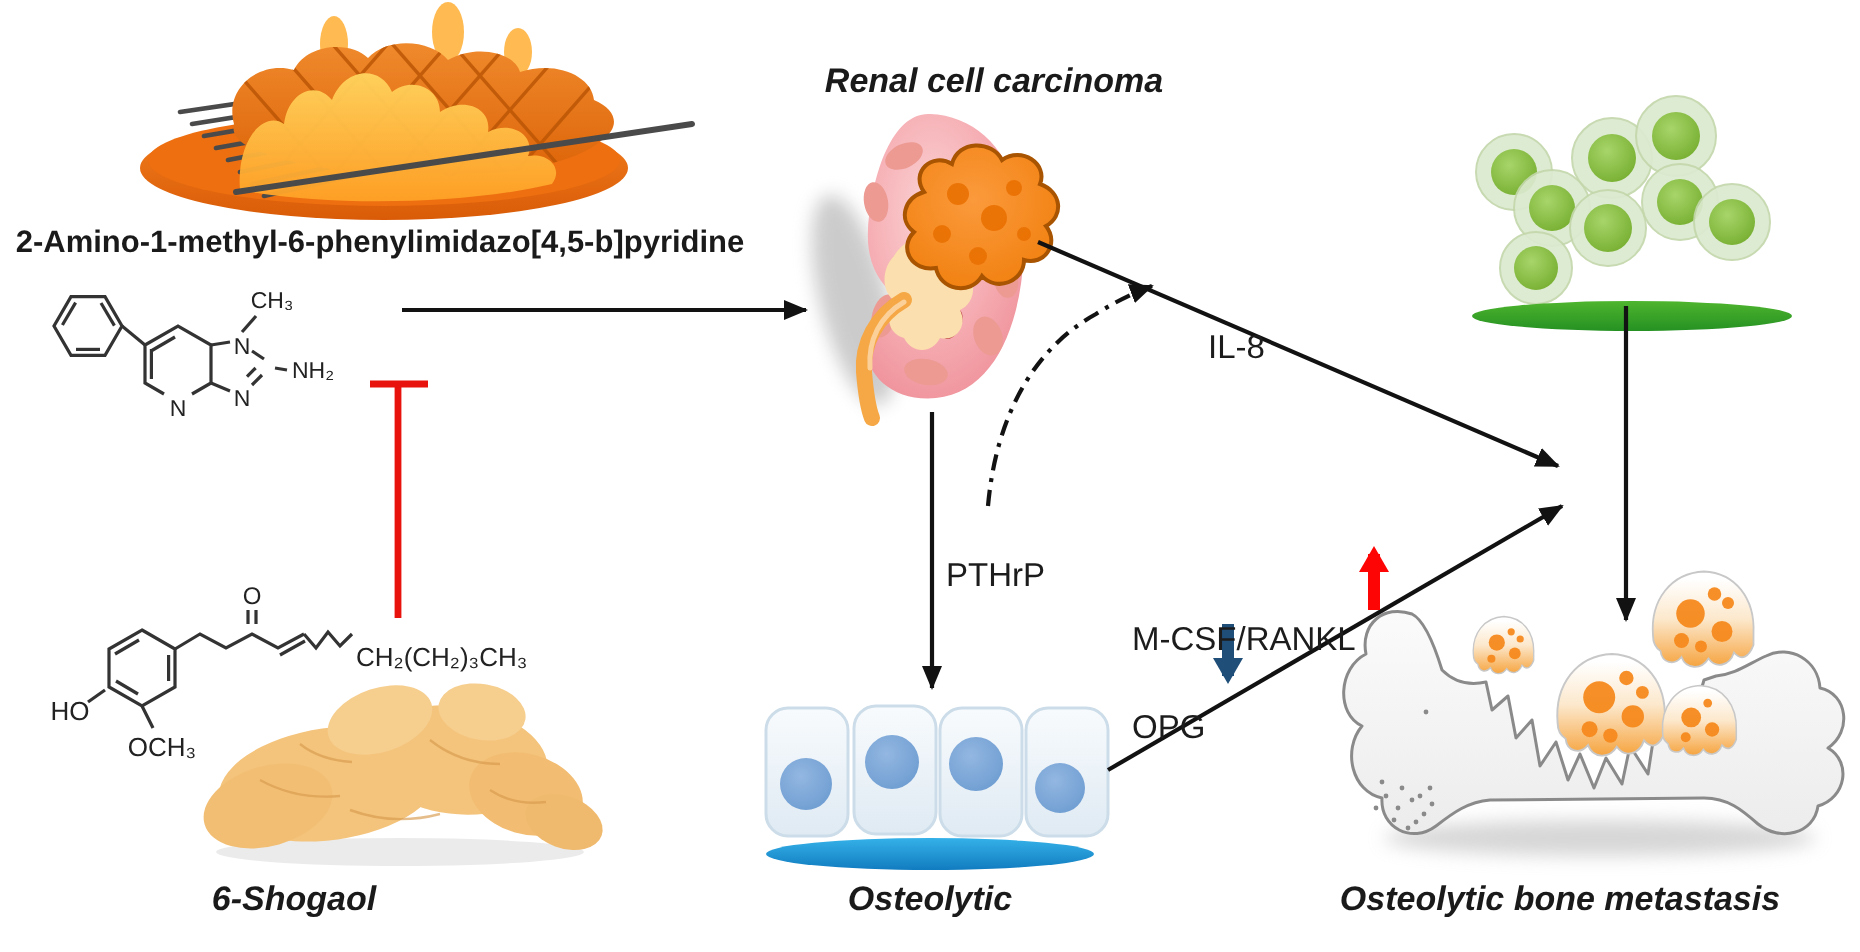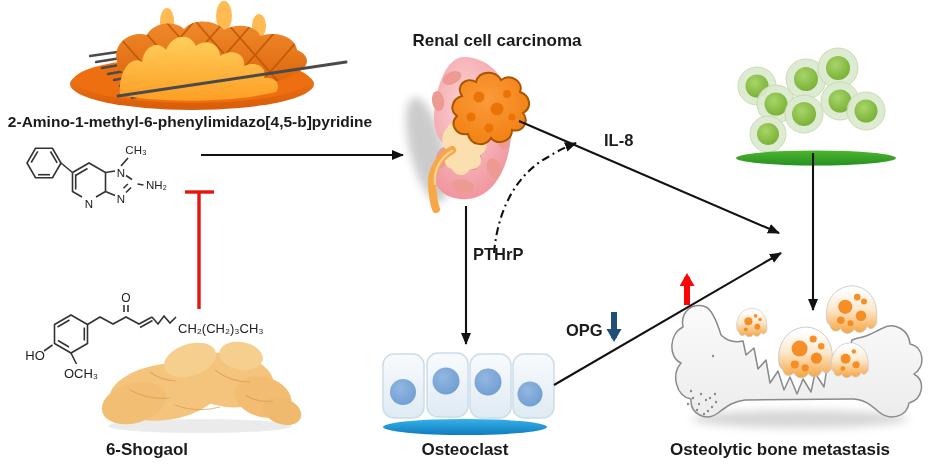--- a/index.html
+++ b/index.html
@@ -7,7 +7,7 @@
           font-family:"Liberation Sans",sans-serif;}
   .canvas svg{position:absolute;left:0;top:0;}
   .t{position:absolute;color:#1a1a1a;white-space:nowrap;line-height:1.15;}
-  .bold{font-weight:bold;font-size:17px;}
+  .bold{font-weight:bold;font-size:17px;font-style:italic;}
   .ctr{transform:translateX(-50%);text-align:center;}
   .med{font-size:16.5px;font-weight:700;color:#1c1c1c;}
   .src{font-weight:bold;font-size:15.5px;}

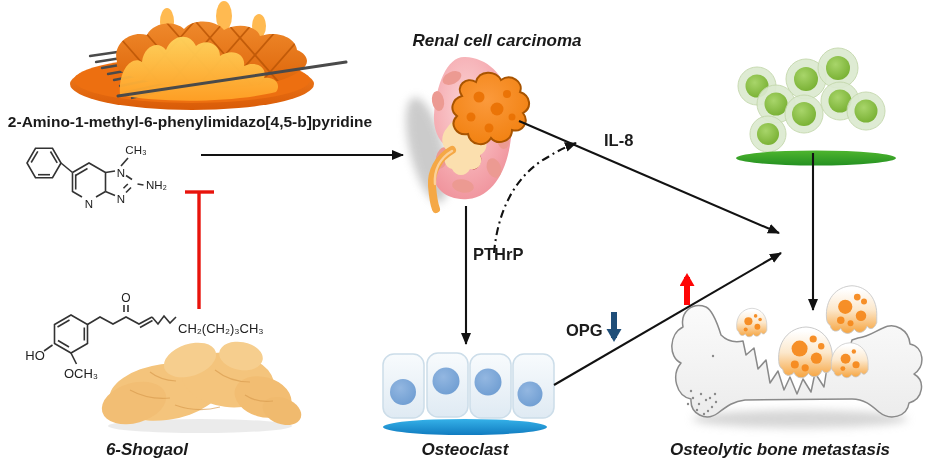--- a/index.html
+++ b/index.html
@@ -9,7 +9,7 @@
   .t{position:absolute;color:#1a1a1a;white-space:nowrap;line-height:1.15;}
   .bold{font-weight:bold;font-size:17px;font-style:italic;}
   .ctr{transform:translateX(-50%);text-align:center;}
-  .med{font-size:16.5px;font-weight:700;color:#1c1c1c;}
+  .med{font-size:16.5px;font-weight:400;color:#1c1c1c;margin-top:34px;}
   .src{font-weight:bold;font-size:15.5px;}
   .atom{font-family:"Liberation Sans",sans-serif;fill:#222;}
 </style>

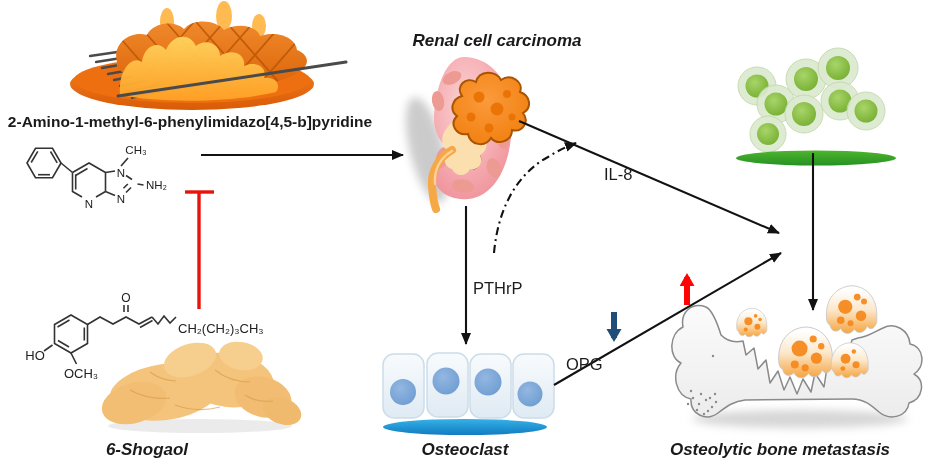--- a/index.html
+++ b/index.html
@@ -348,6 +348,7 @@
 <div class="t bold ctr" style="left:780px;top:440px;">Osteolytic bone metastasis</div>
 <div class="t med" style="left:604px;top:131px;">IL-8</div>
 <div class="t med" style="left:473px;top:245px;">PTHrP</div>
+<div class="t med" style="left:566px;top:277px;">M-CSF/RANKL</div>
 <div class="t med" style="left:566px;top:321px;text-align:right;">OPG</div>
 
 </div>

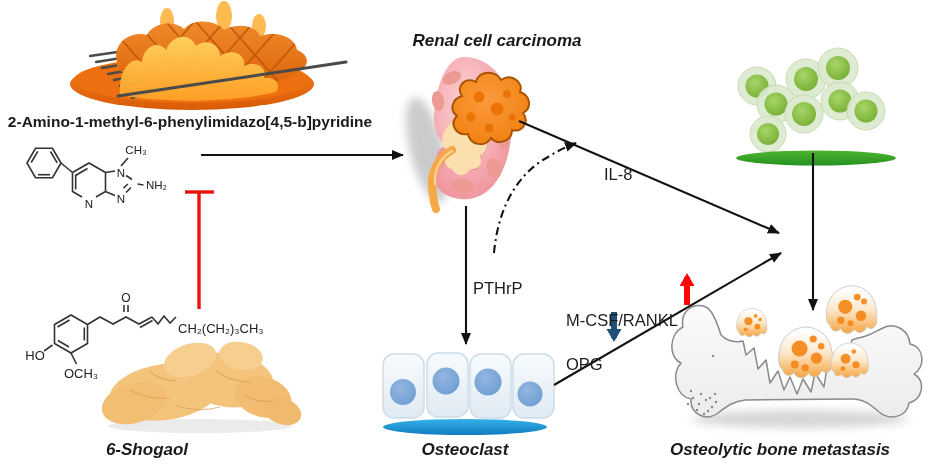--- a/index.html
+++ b/index.html
@@ -344,7 +344,7 @@
 <div class="t src ctr" style="left:190px;top:113px;">2-Amino-1-methyl-6-phenylimidazo[4,5-b]pyridine</div>
 <div class="t bold ctr" style="left:147px;top:440px;">6-Shogaol</div>
 <div class="t bold ctr" style="left:497px;top:31px;">Renal cell carcinoma</div>
-<div class="t bold ctr" style="left:465px;top:440px;">Osteoclast</div>
+<div class="t bold ctr" style="left:465px;top:440px;">Osteolytic</div>
 <div class="t bold ctr" style="left:780px;top:440px;">Osteolytic bone metastasis</div>
 <div class="t med" style="left:604px;top:131px;">IL-8</div>
 <div class="t med" style="left:473px;top:245px;">PTHrP</div>

